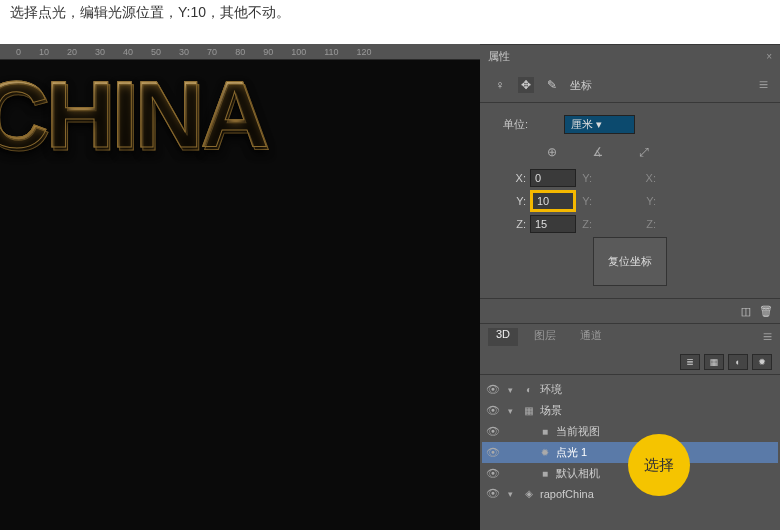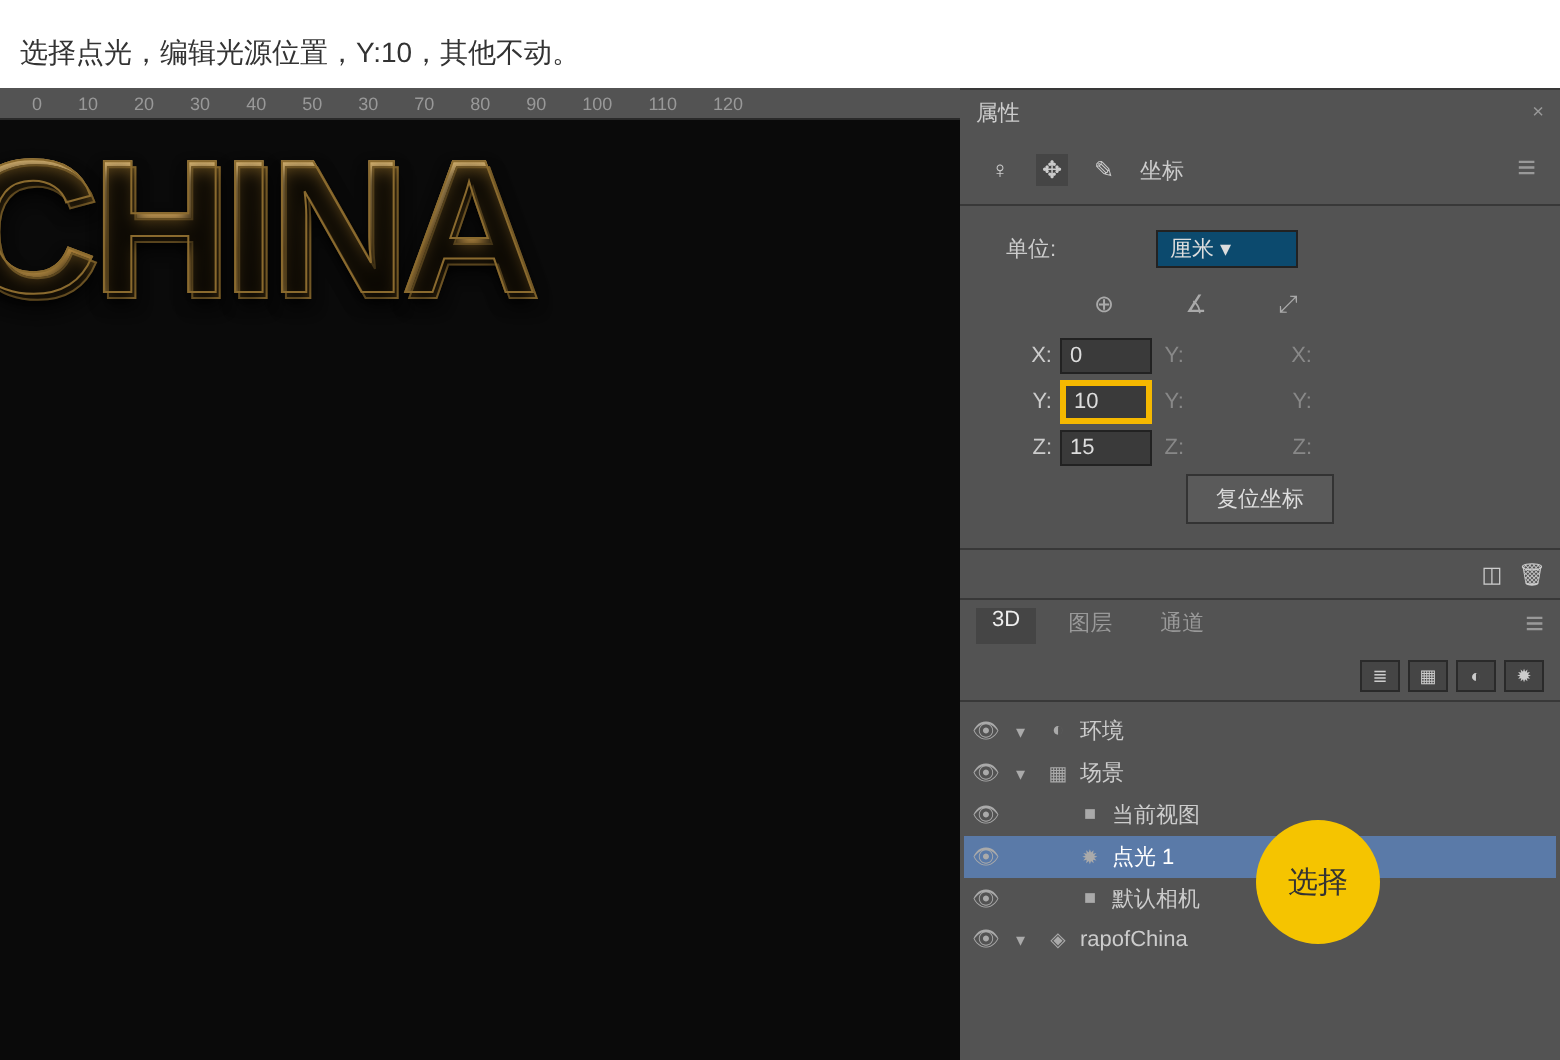--- a/index.html
+++ b/index.html
@@ -4,7 +4,7 @@
 <style>
 * { margin: 0; padding: 0; box-sizing: border-box; font-family: "Microsoft YaHei", sans-serif; }
 body { background: #fff; width: 780px; height: 530px; overflow: hidden; position: relative; }
-.instruction { padding: 18px 10px; font-size: 14px; color: #333; background: #fff; }
+.instruction { padding: 4px 10px; font-size: 14px; color: #333; background: #fff; }
 .app { position: absolute; top: 44px; left: 0; right: 0; bottom: 0; background: #535353; display: flex; }
 .canvas-area { flex: 1; background: #535353; position: relative; overflow: hidden; }
 .ruler-h { height: 16px; background: #535353; border-bottom: 1px solid #2a2a2a; display: flex; align-items: center; padding-left: 16px; overflow: hidden; }

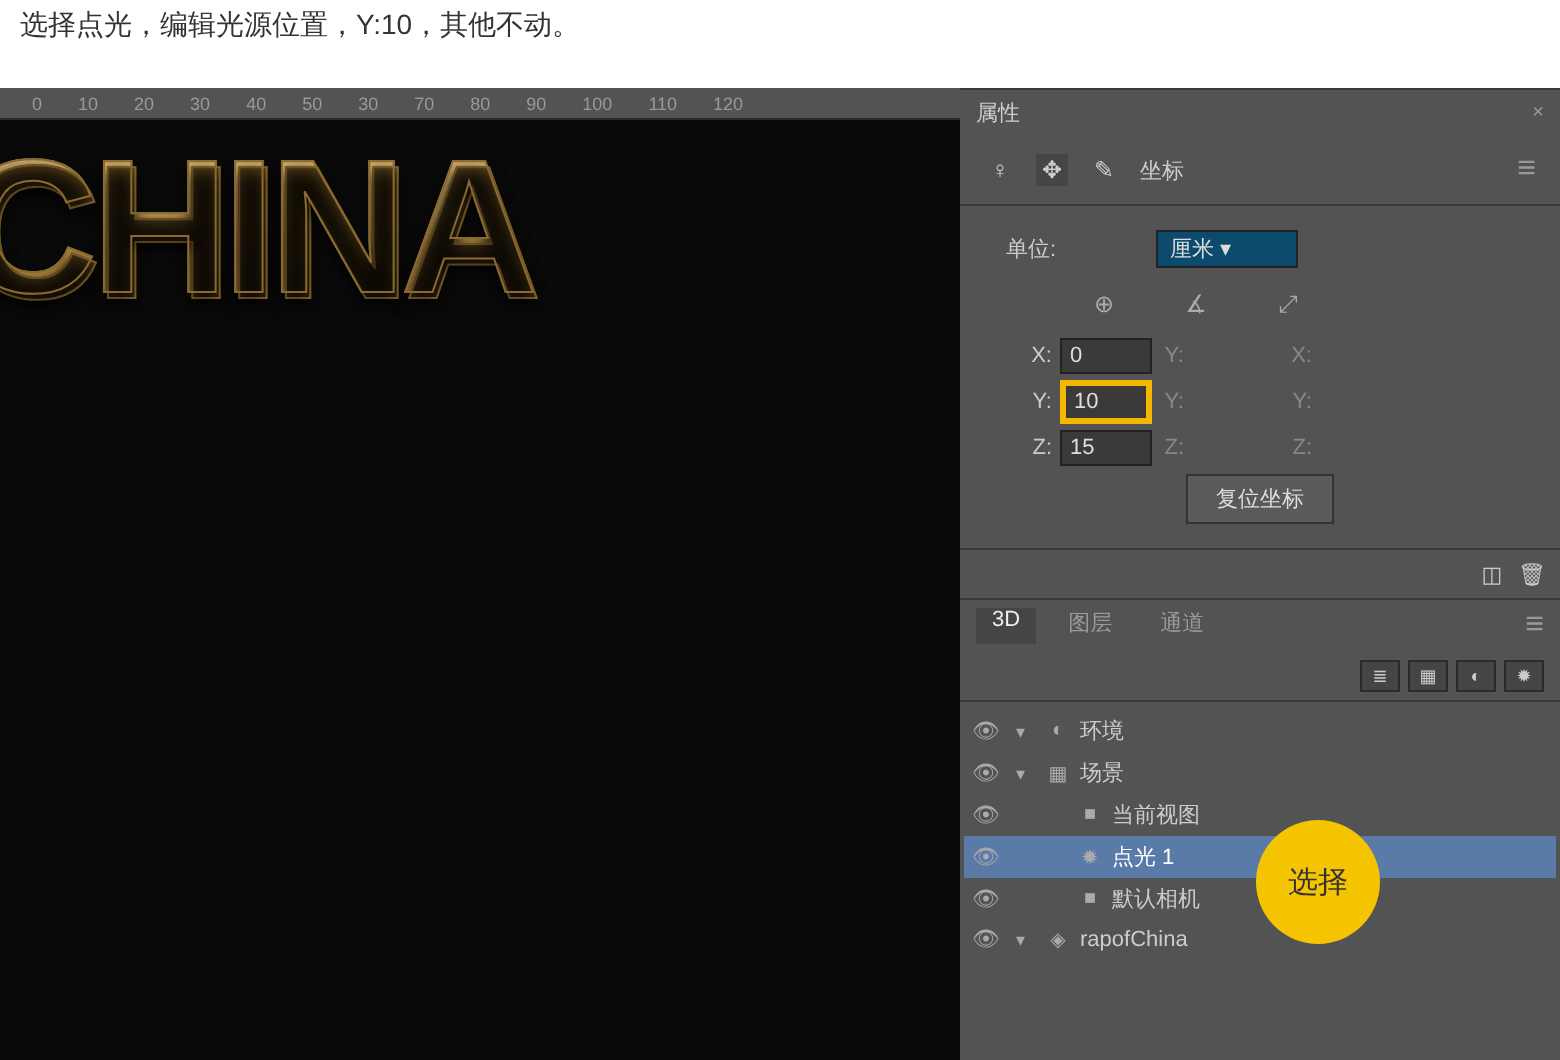--- a/index.html
+++ b/index.html
@@ -21,7 +21,7 @@
 .icon-row { display: flex; gap: 10px; padding: 8px 12px; align-items: center; border-bottom: 1px solid #383838; }
 .icon-btn { width: 16px; height: 16px; color: #ccc; cursor: pointer; display: flex; align-items: center; justify-content: center; font-size: 12px; }
 .prop-body { padding: 8px 14px; font-size: 11px; color: #ccc; }
-.prop-row { display: flex; align-items: center; margin: 4px 0; gap: 20px; }
+.prop-row { display: flex; align-items: center; margin: 4px 0; gap: 6px; }
 .prop-label { width: 34px; text-align: right; color: #ccc; }
 .select { background: #0c4a6e; border: 1px solid #222; color: #ddd; font-size: 11px; padding: 1px 32px 1px 6px; position: relative; margin-left: 30px; }
 .checkbox { width: 12px; height: 12px; border: 1px solid #222; background: #3a3a3a; }

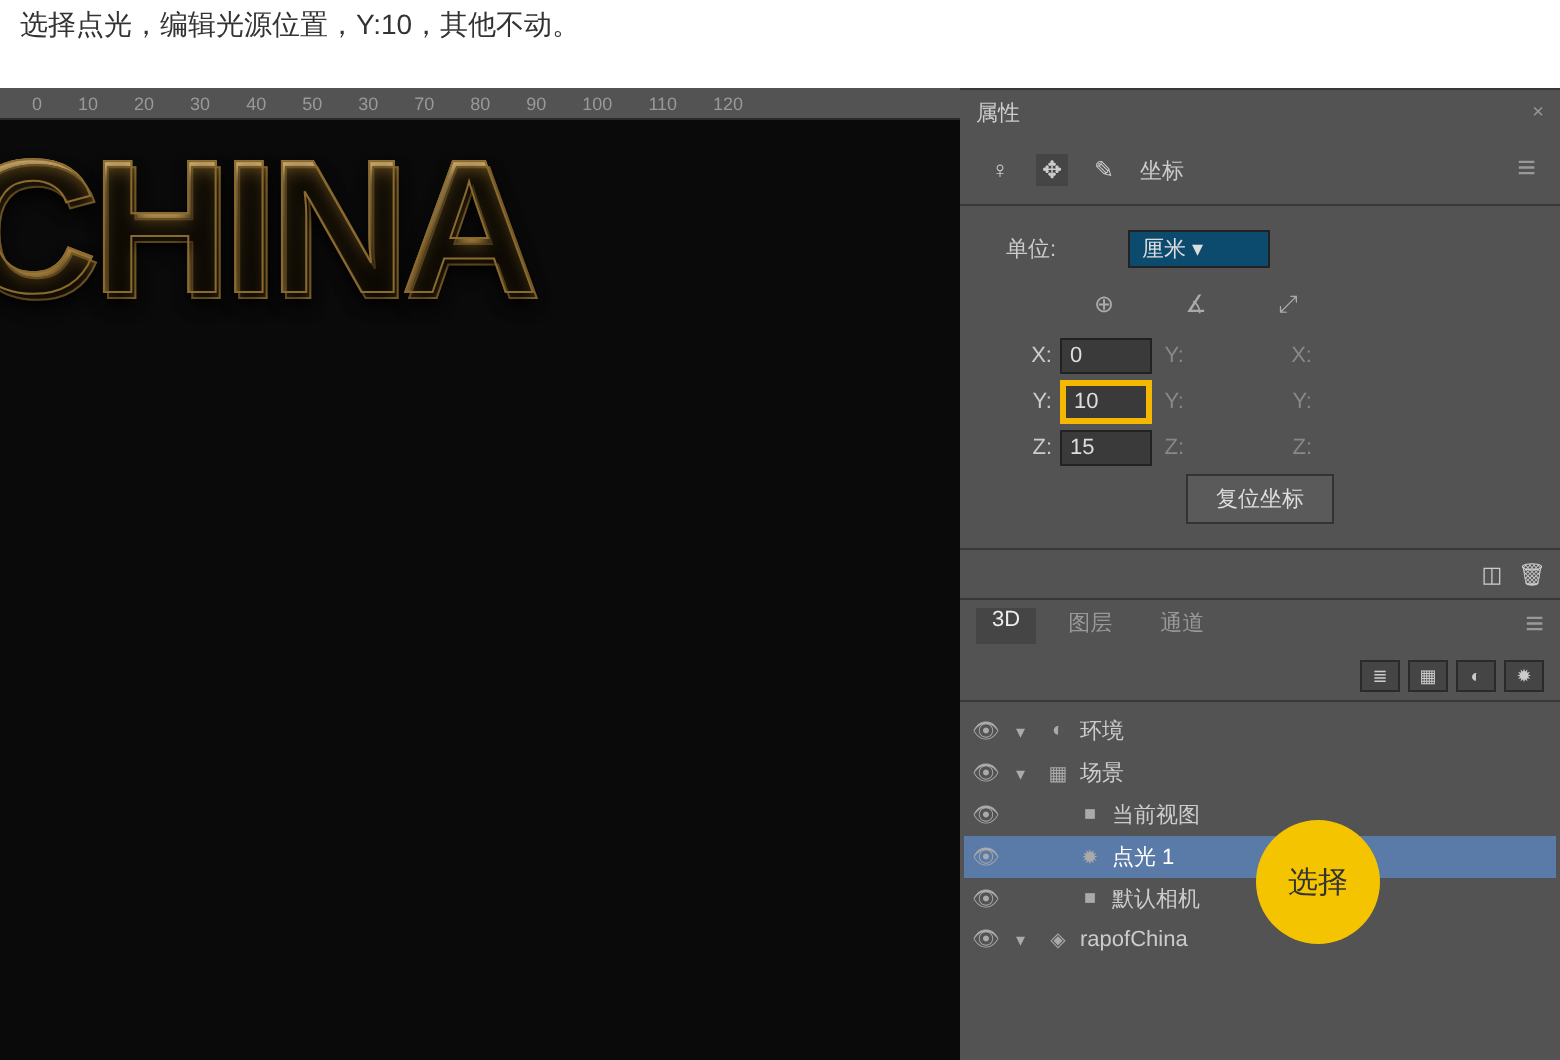--- a/index.html
+++ b/index.html
@@ -33,7 +33,7 @@
 .coord-input.highlight { border: 3px solid #f5b800; background: #3a3a3a; }
 .coord-ghost { width: 46px; color: #666; font-size: 11px; padding: 2px 4px; }
 .coord-lbl2 { width: 18px; text-align: right; color: #888; padding-right: 2px; }
-.btn { background: #5a5a5a; border: 1px solid #333; color: #ddd; font-size: 11px; padding: 4px 14px; margin: 4px auto; display: block; cursor: pointer; }
+.btn { background: #5a5a5a; border: 1px solid #333; color: #ddd; font-size: 11px; padding: 16px 14px; margin: 4px auto; display: block; cursor: pointer; }
 .btn.ghost { background: transparent; border: none; color: #777; }
 .panel-footer { display: flex; justify-content: flex-end; gap: 4px; padding: 4px 6px; border-top: 1px solid #383838; }
 .panel-footer .icon-btn { font-size: 11px; }

